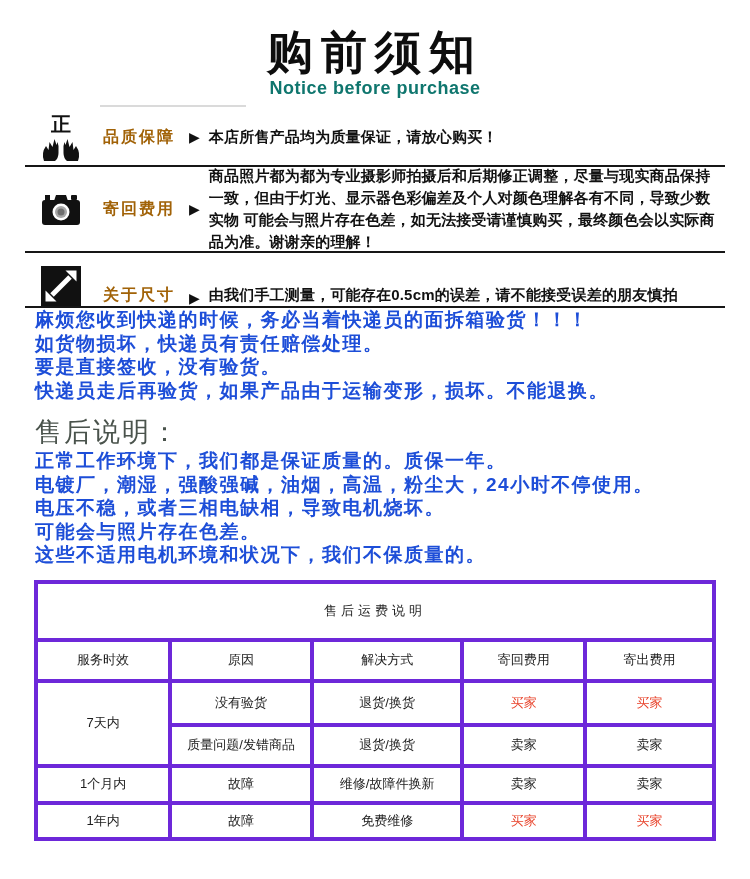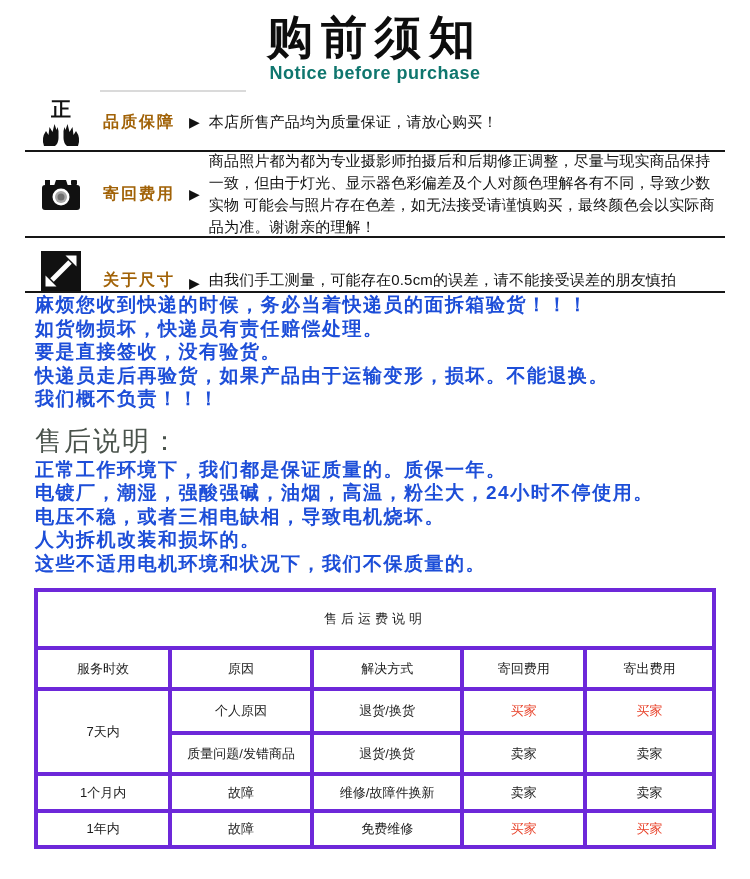--- a/index.html
+++ b/index.html
@@ -8,7 +8,7 @@
     font-family:"Liberation Sans","DejaVu Sans",sans-serif;color:#111;
   }
   
-  .hdr{padding-top:12px;text-align:center;}
+  .hdr{padding-top:12px;text-align:center;margin-top:15px;}
   .hdr h1{margin:0;font-size:46px;line-height:50px;font-weight:bold;letter-spacing:8px;color:#0d0d0d;}
   .hdr .sub{font-size:18px;line-height:22px;font-weight:bold;color:#0f766e;letter-spacing:0.5px;}
   .faint-line{margin:6px 0 0 100px;width:146px;height:2px;background:#dadada;}

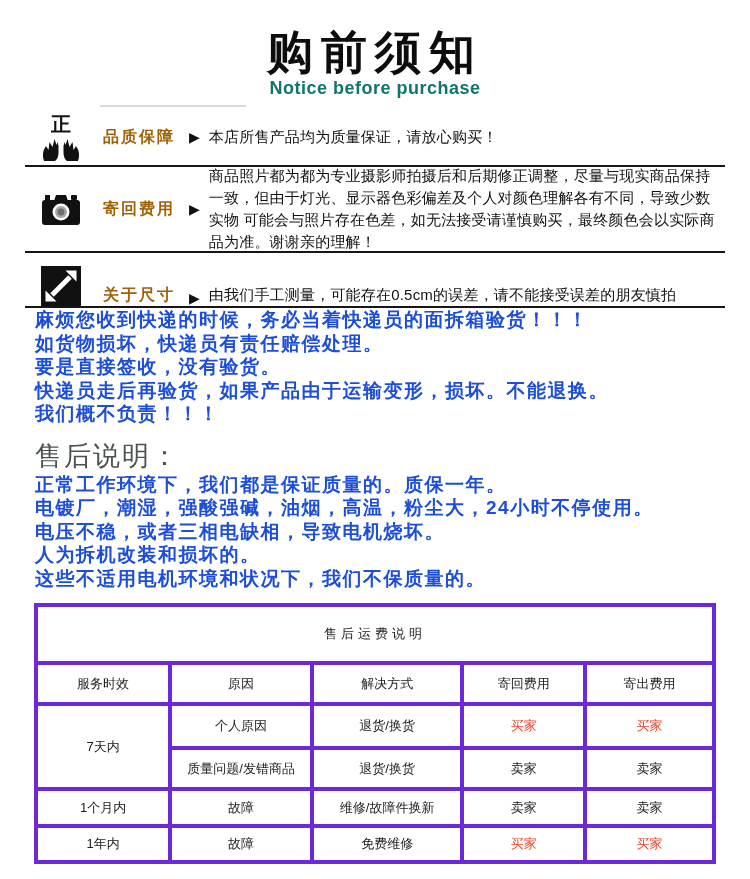--- a/index.html
+++ b/index.html
@@ -24,7 +24,7 @@
   .hands-icon .zheng{display:block;font-size:20px;line-height:22px;font-weight:bold;color:#111;}
   .notice-label{width:86px;margin-left:18px;flex:none;font-size:16px;font-weight:bold;letter-spacing:2px;color:#a16207;}
   .tri{flex:none;margin-right:9px;font-size:14px;color:#111;}
-  .notice-text{font-size:15px;font-weight:normal;line-height:22px;letter-spacing:0.2px;color:#111;padding-right:2px;}
+  .notice-text{font-size:15px;font-weight:bold;line-height:22px;letter-spacing:0.2px;color:#111;padding-right:2px;}
 
   
   .note-block{margin:0 30px 0 35px;}

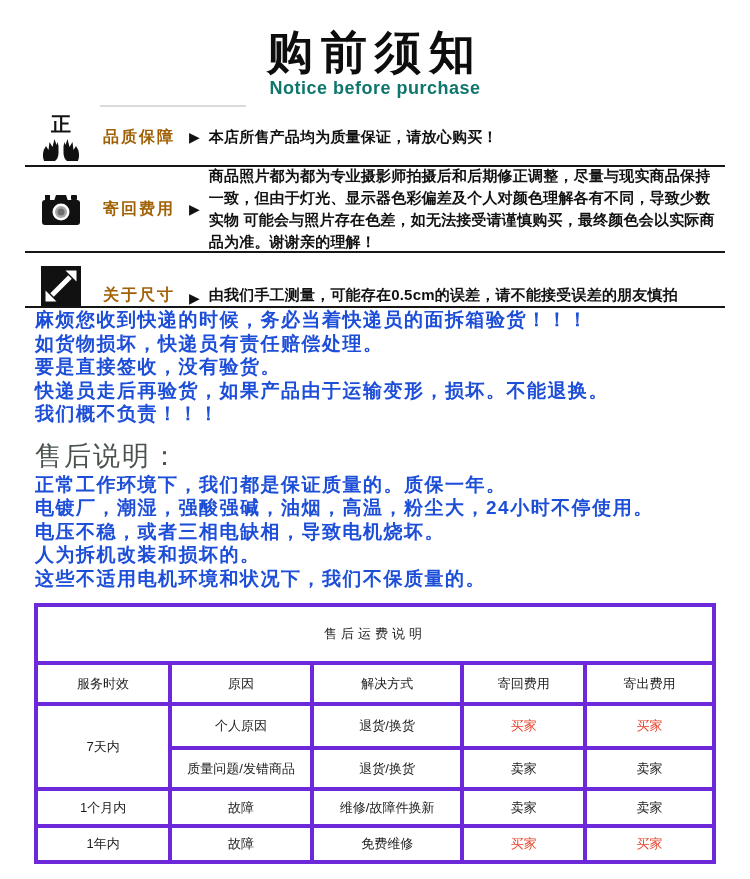--- a/index.html
+++ b/index.html
@@ -111,7 +111,6 @@
     <div class="note-line">如货物损坏，快递员有责任赔偿处理。</div>
     <div class="note-line">要是直接签收，没有验货。</div>
     <div class="note-line">快递员走后再验货，如果产品由于运输变形，损坏。不能退换。</div>
-    <div class="note-line">我们概不负责！！！</div>
   </div>
 
   <div class="note-block">

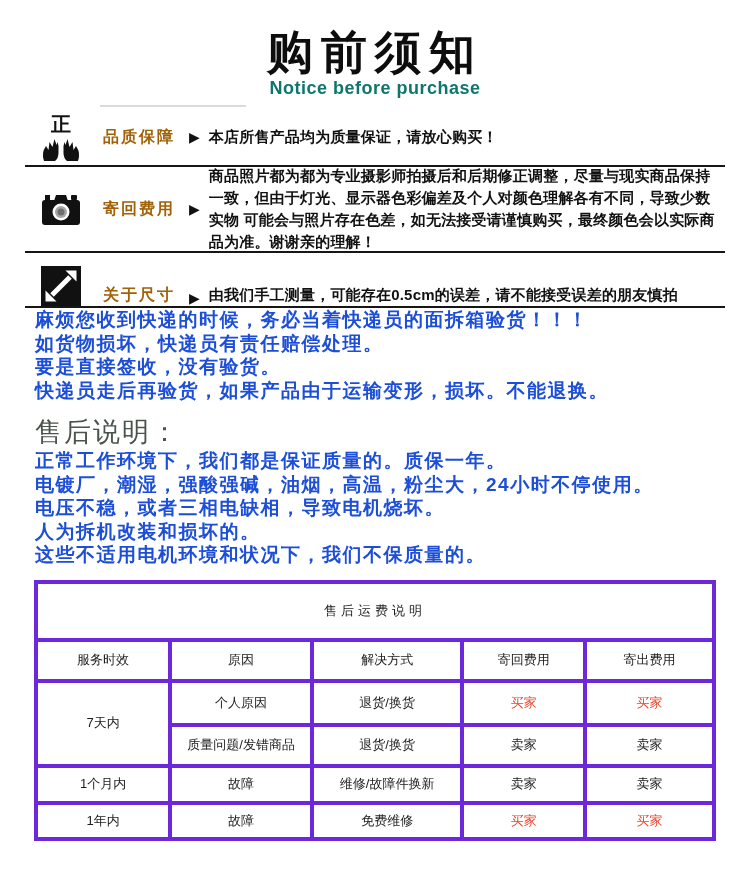--- a/index.html
+++ b/index.html
@@ -118,7 +118,7 @@
     <div class="note-line">正常工作环境下，我们都是保证质量的。质保一年。</div>
     <div class="note-line">电镀厂，潮湿，强酸强碱，油烟，高温，粉尘大，24小时不停使用。</div>
     <div class="note-line">电压不稳，或者三相电缺相，导致电机烧坏。</div>
-    <div class="note-line">人为拆机改装和损坏的。</div>
+    <div class="note-line">可能会与照片存在色差。</div>
     <div class="note-line">这些不适用电机环境和状况下，我们不保质量的。</div>
   </div>
 

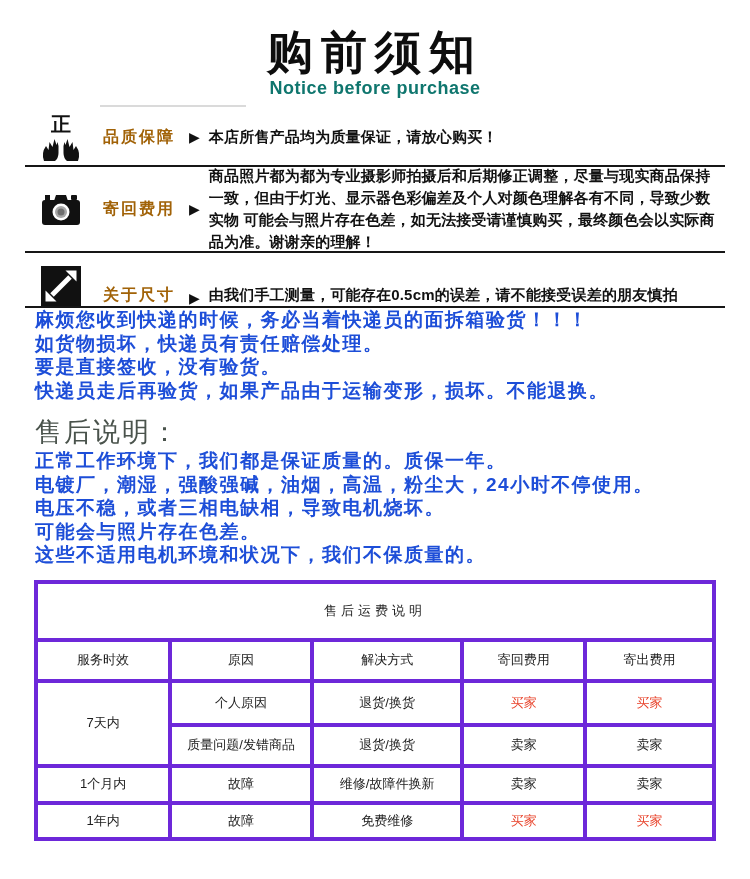--- a/index.html
+++ b/index.html
@@ -143,7 +143,7 @@
     </tr>
     <tr class="r1">
       <td rowspan="2">7天内</td>
-      <td>个人原因</td>
+      <td>没有验货</td>
       <td>退货/换货</td>
       <td class="fee-red">买家</td>
       <td class="fee-red">买家</td>

